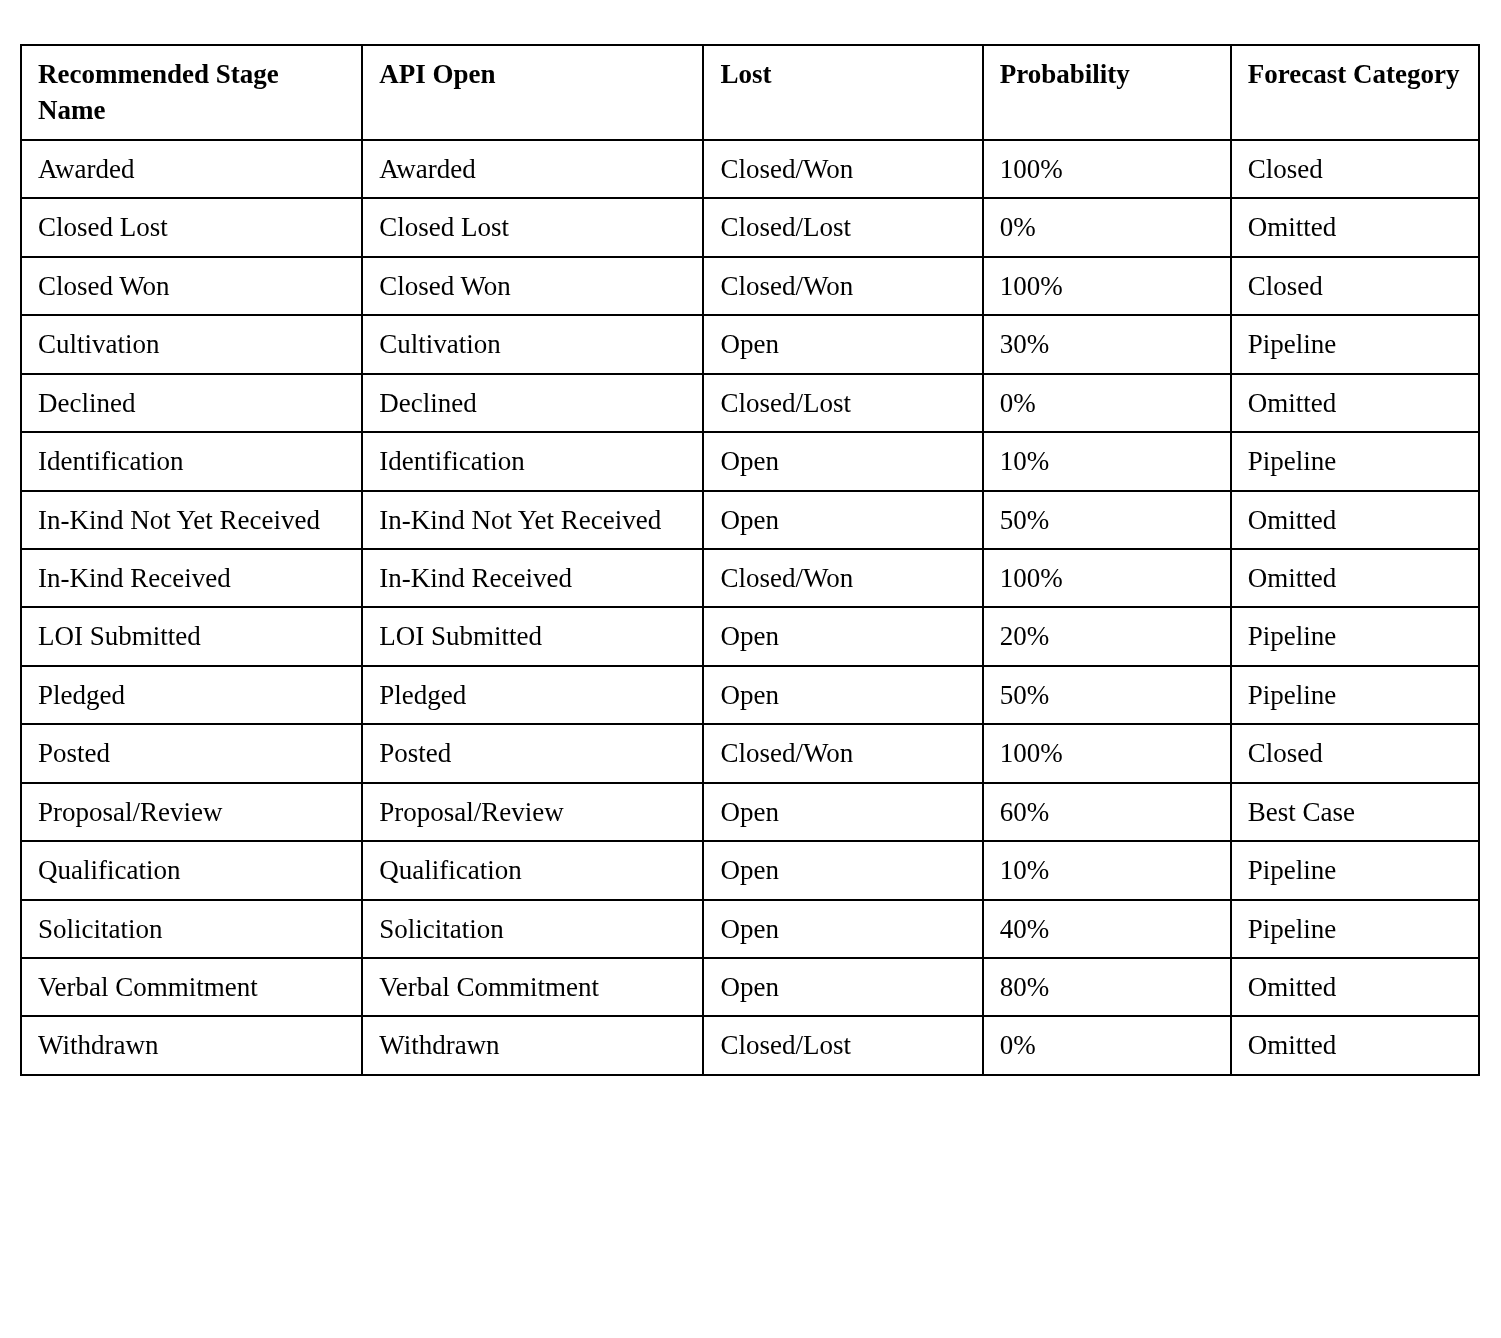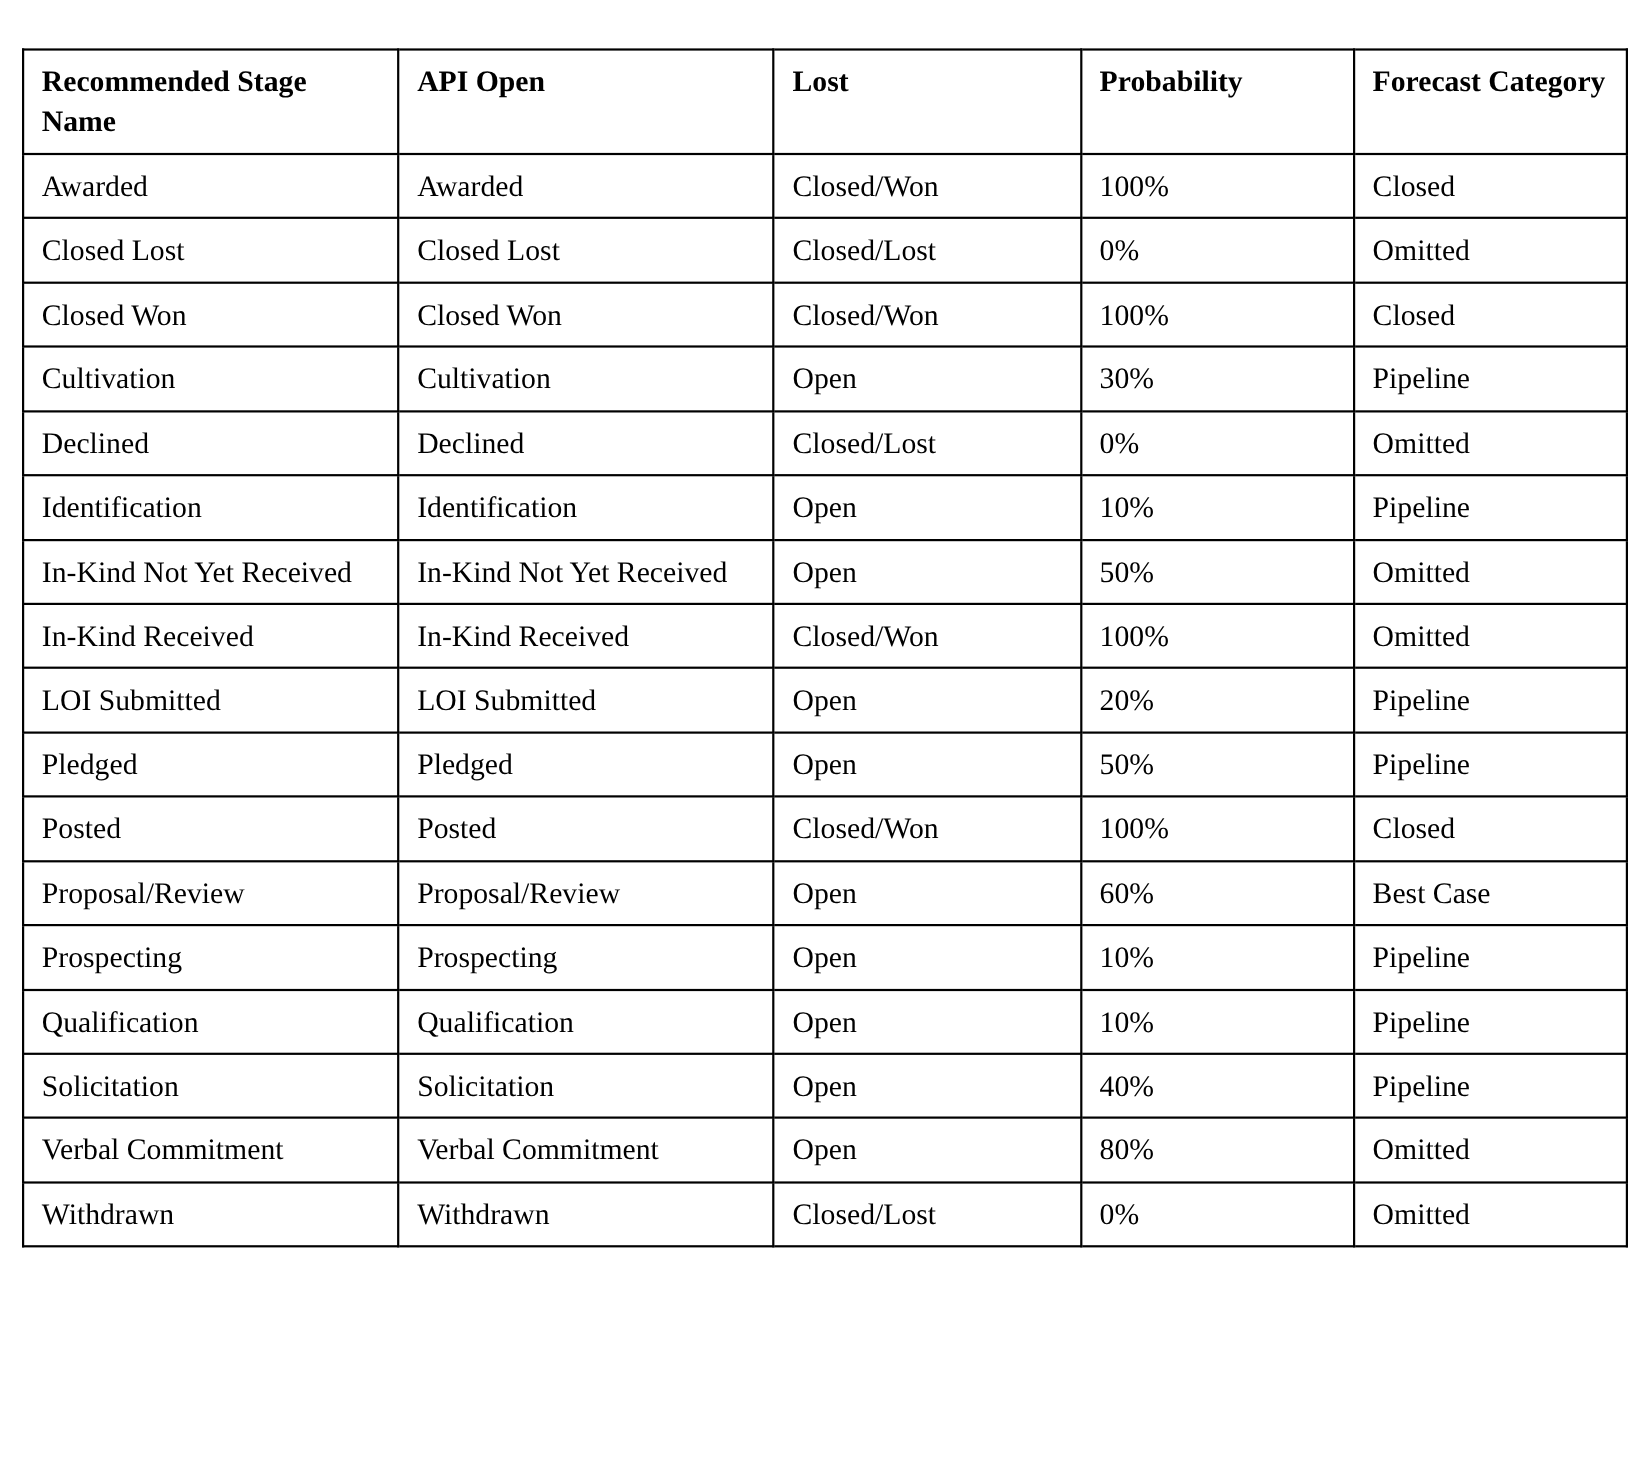--- a/index.html
+++ b/index.html
@@ -141,13 +141,6 @@
       <td>Best Case</td>
     </tr>
     <tr>
-      <td>Prospecting</td>
-      <td>Prospecting</td>
-      <td>Open</td>
-      <td>10%</td>
-      <td>Pipeline</td>
-    </tr>
-    <tr>
       <td>Qualification</td>
       <td>Qualification</td>
       <td>Open</td>

